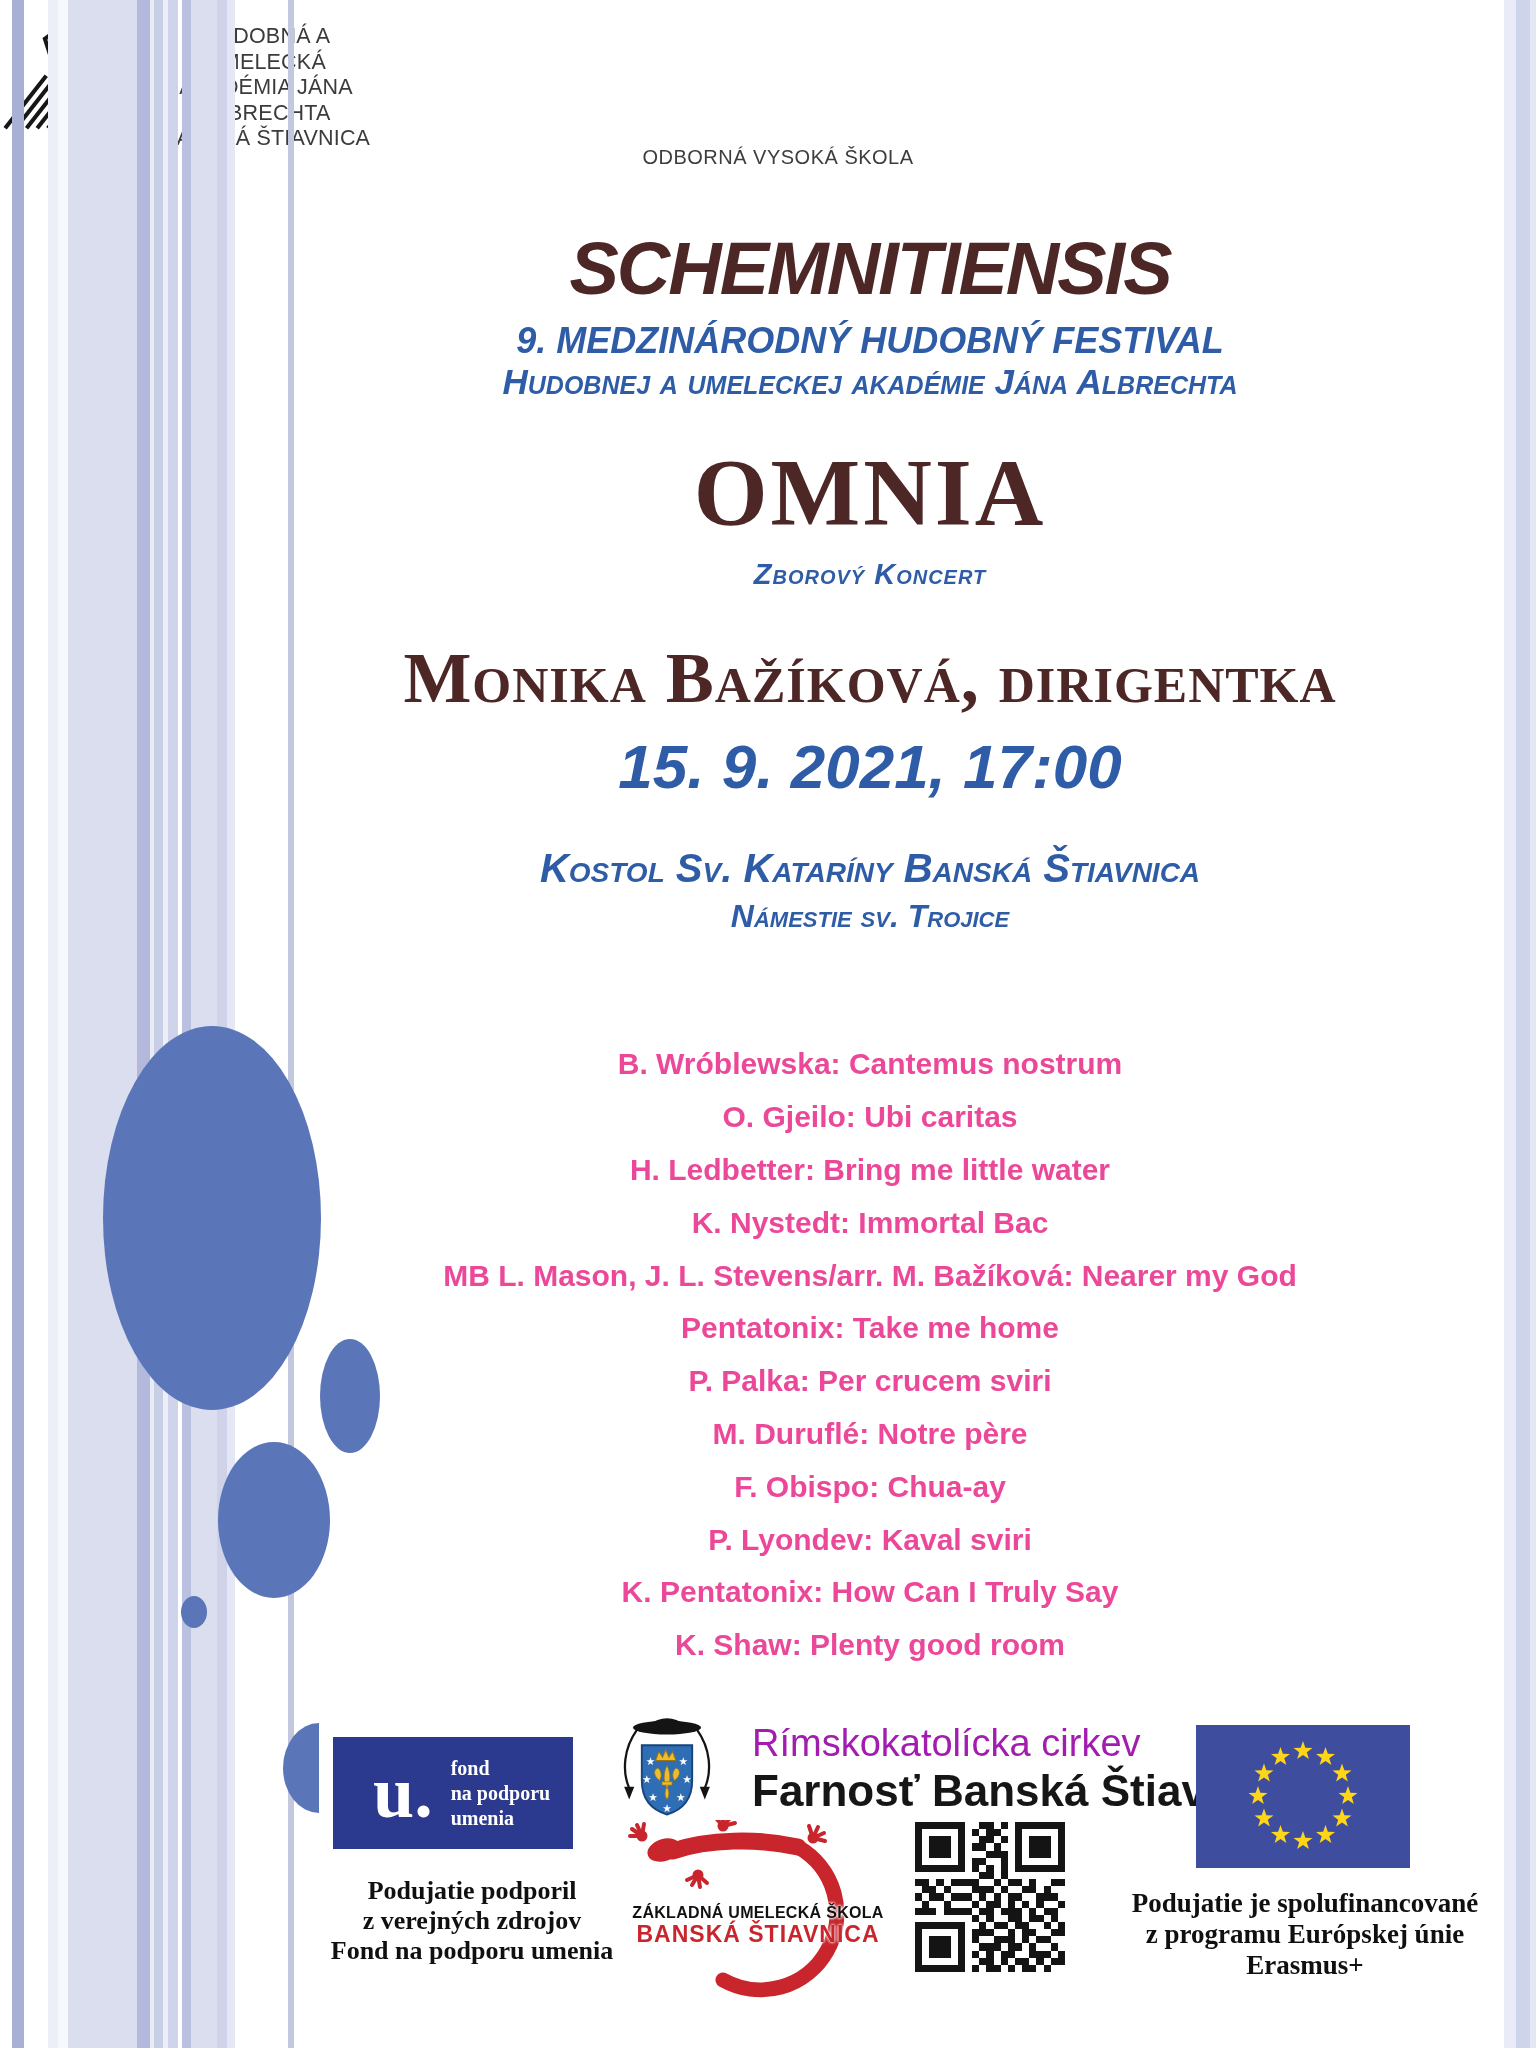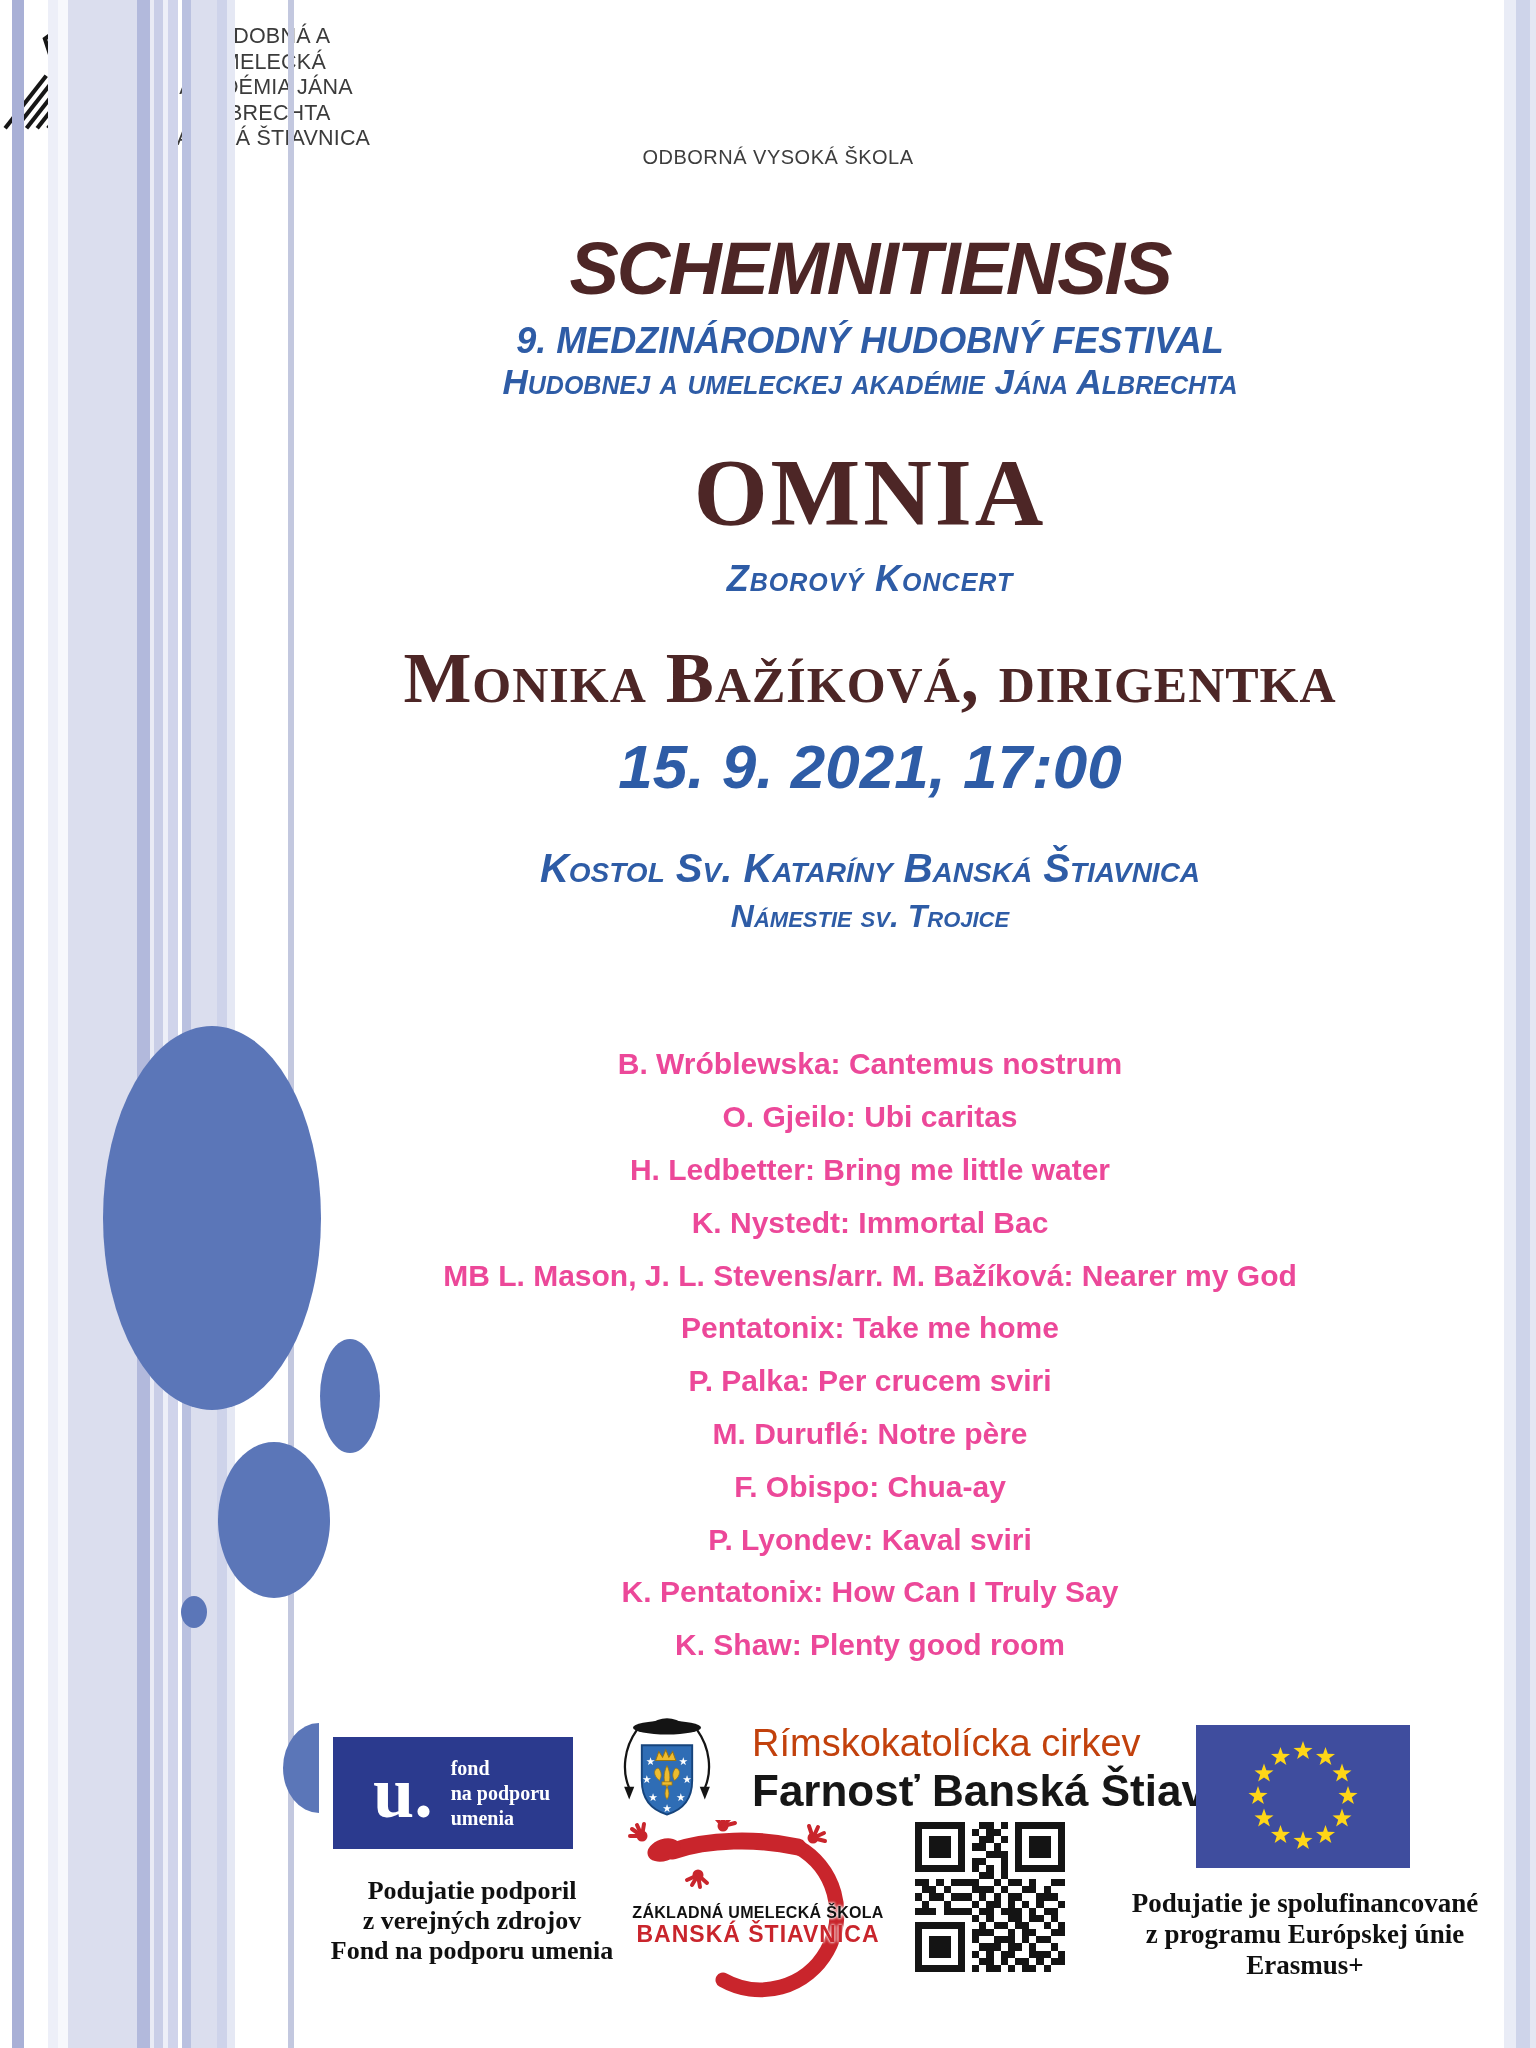--- a/index.html
+++ b/index.html
@@ -21,7 +21,7 @@
   #festival-sub1{top:320px;font-size:36px;letter-spacing:0;}
   #festival-sub2{top:362px;font-size:35px;}
   #concert-name{top:446px;font-size:95px;font-weight:bold;letter-spacing:3px;line-height:1;}
-  #concert-type{top:558px;font-size:36px;letter-spacing:1px;}
+  #concert-type{top:558px;font-size:29px;letter-spacing:1px;}
   #conductor{top:642px;font-size:72px;font-weight:bold;letter-spacing:1px;line-height:1;}
   #datetime{top:736px;font-size:62px;line-height:1;}
   #venue{top:846px;font-size:40px;}

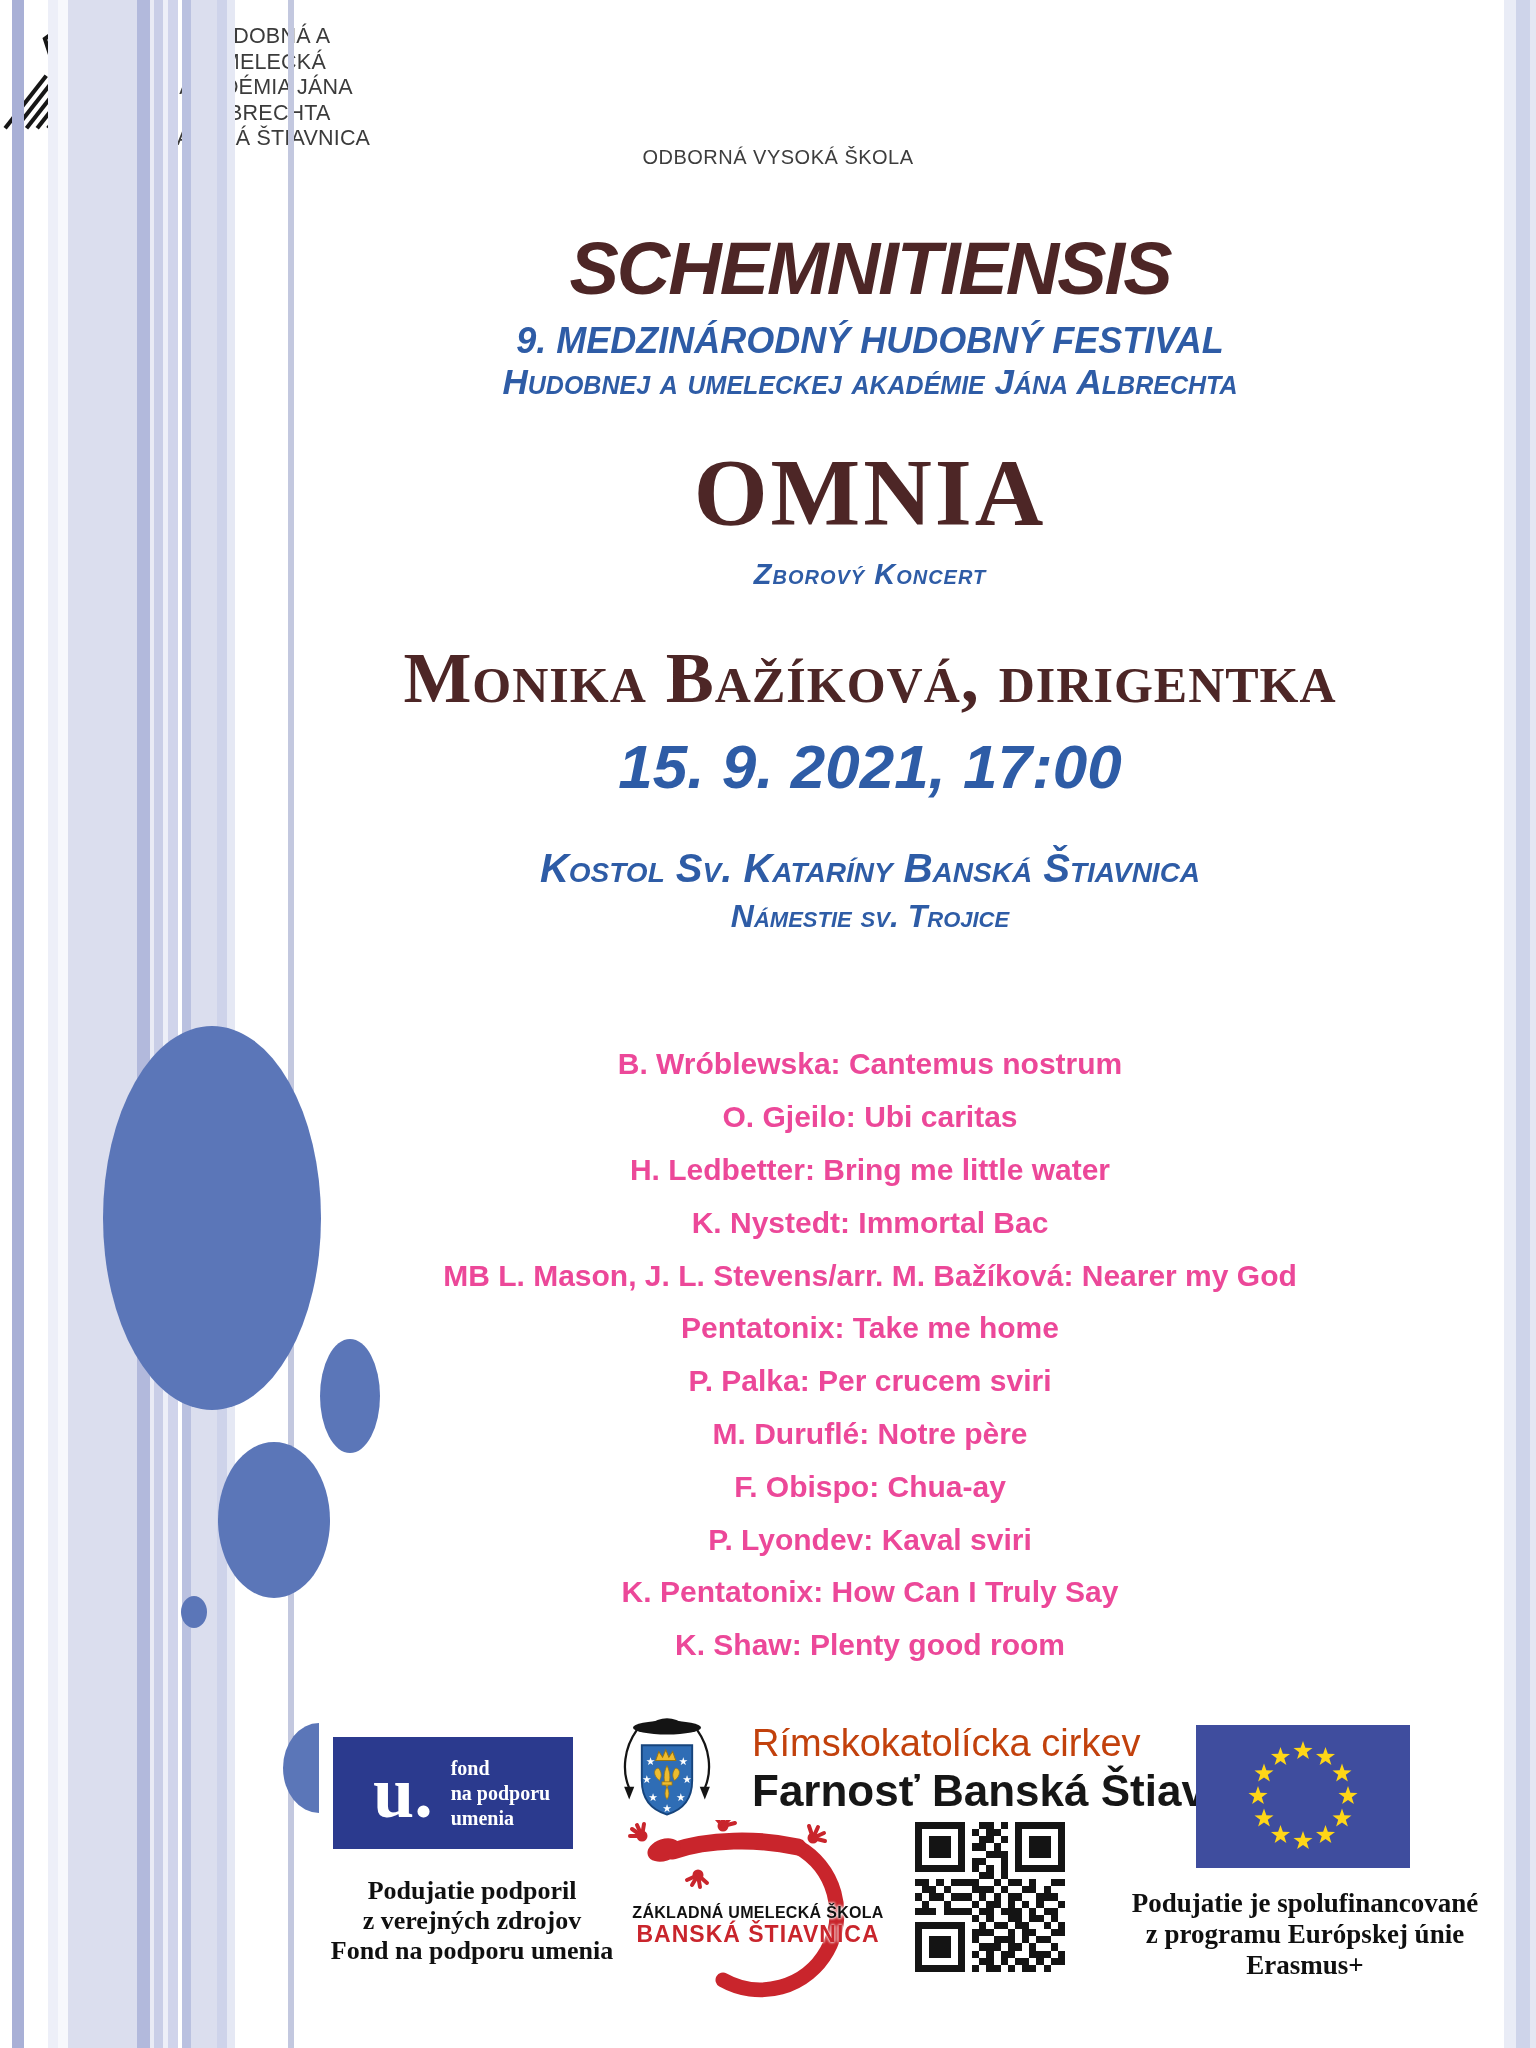--- a/index.html
+++ b/index.html
@@ -45,7 +45,7 @@
       font-weight:bold;color:#101010;z-index:3;}
   #fpu-caption{left:322px;top:1876px;width:300px;font-size:26px;line-height:30px;}
   #eu-caption{left:1110px;top:1888px;width:390px;font-size:27px;line-height:31px;}
-  #church-line1{left:752px;top:1722px;font-size:38px;color:#c2410c;z-index:3;}
+  #church-line1{left:752px;top:1722px;font-size:38px;color:#a21caf;z-index:3;}
   #church-line2{left:752px;top:1766px;font-size:44px;font-weight:bold;color:#161616;z-index:3;}
   #coat{left:591px;top:1710px;z-index:3;}
   #lizard-block{left:628px;top:1820px;width:280px;height:215px;z-index:3;}

